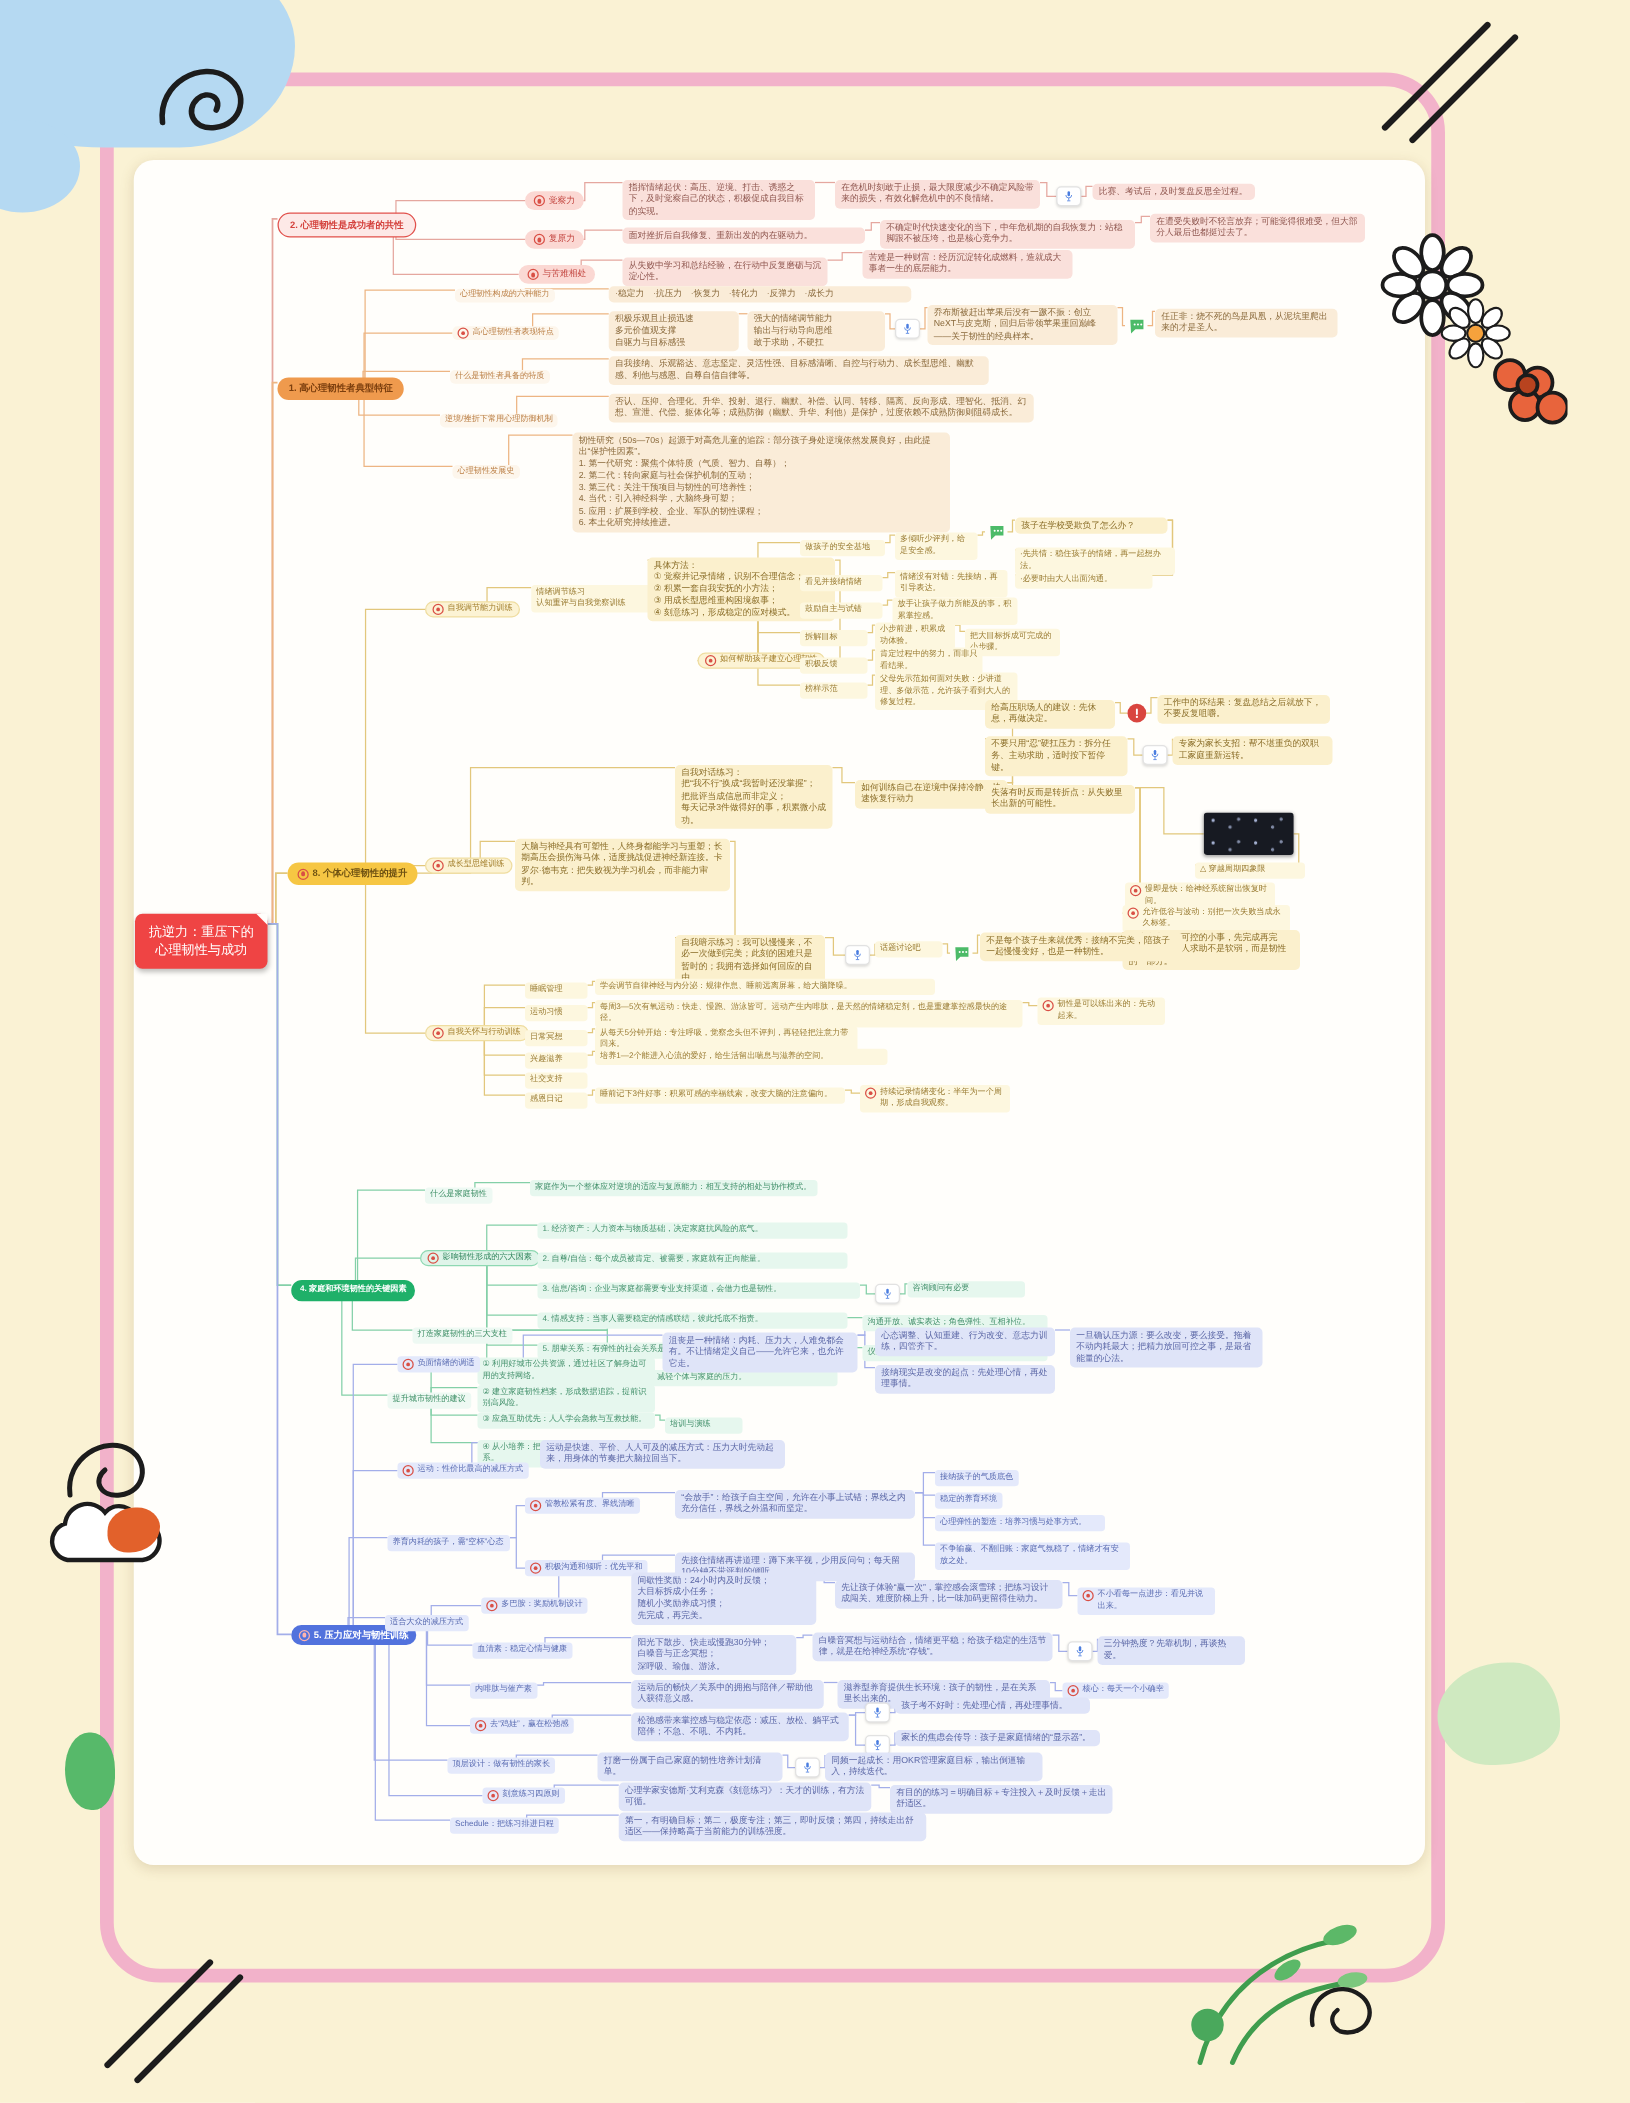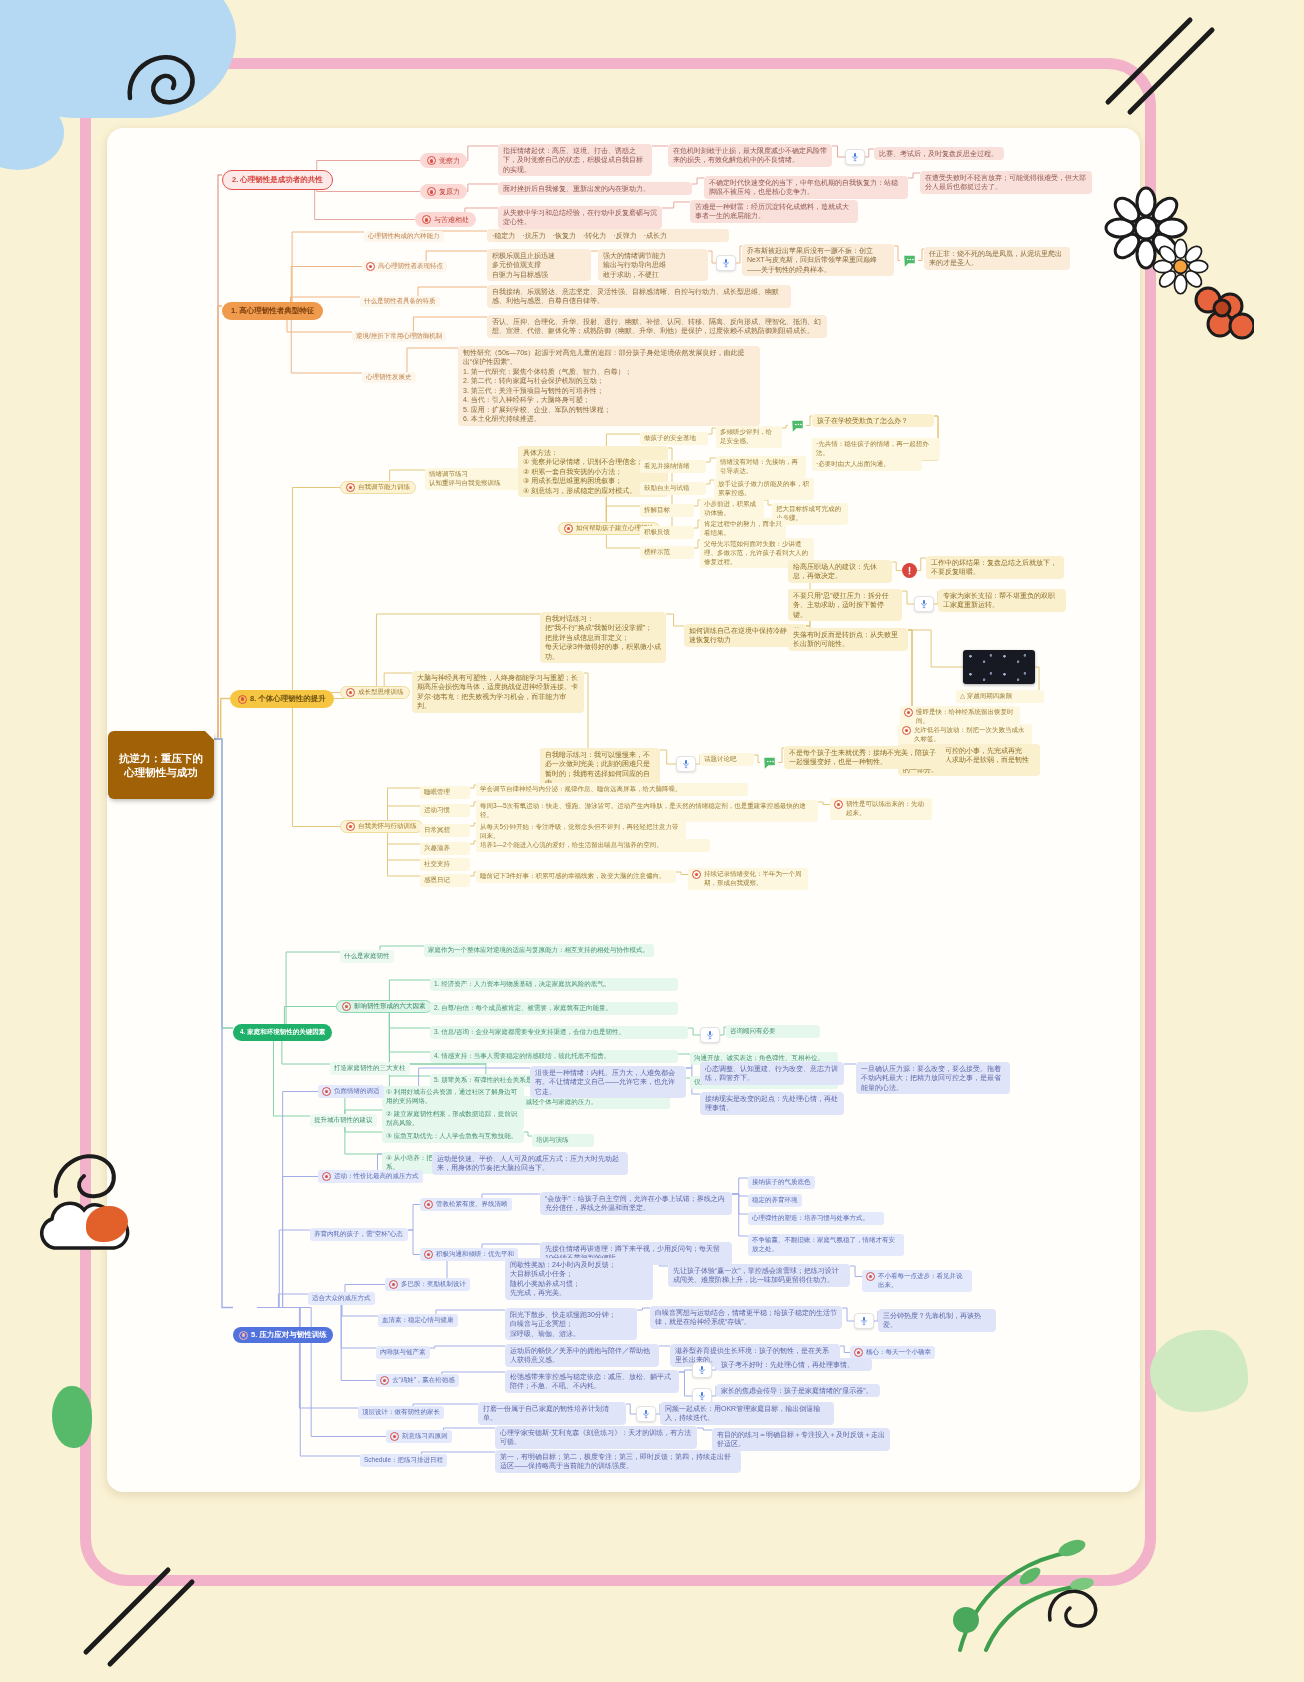--- a/index.html
+++ b/index.html
@@ -28,8 +28,8 @@
        margin-right:3px;vertical-align:-1px;position:relative;flex:none;}
   .dot::after{content:'';position:absolute;left:1.6px;top:1.6px;width:3.8px;height:3.8px;
        background:#d94f45;border-radius:50%;}
-  .s-root{background:#a16207;color:#fff;font-size:10.5px;font-weight:bold;text-align:center;
-          padding:20px 6px;border-radius:6px;box-shadow:1px 2px 4px rgba(0,0,0,.25);}
+  .s-root{background:#ef4444;color:#fff;font-size:10.5px;font-weight:normal;text-align:center;
+          padding:8px 6px;border-radius:6px;box-shadow:1px 2px 4px rgba(0,0,0,.25);}
   .s-root::after{content:'';position:absolute;top:0;right:0;border-top:9px solid #fffefb;
           border-left:9px solid transparent;}
   .s-red-main{background:#fde9e7;border:1.5px solid #e1504b;color:#d4423d;font-weight:bold;

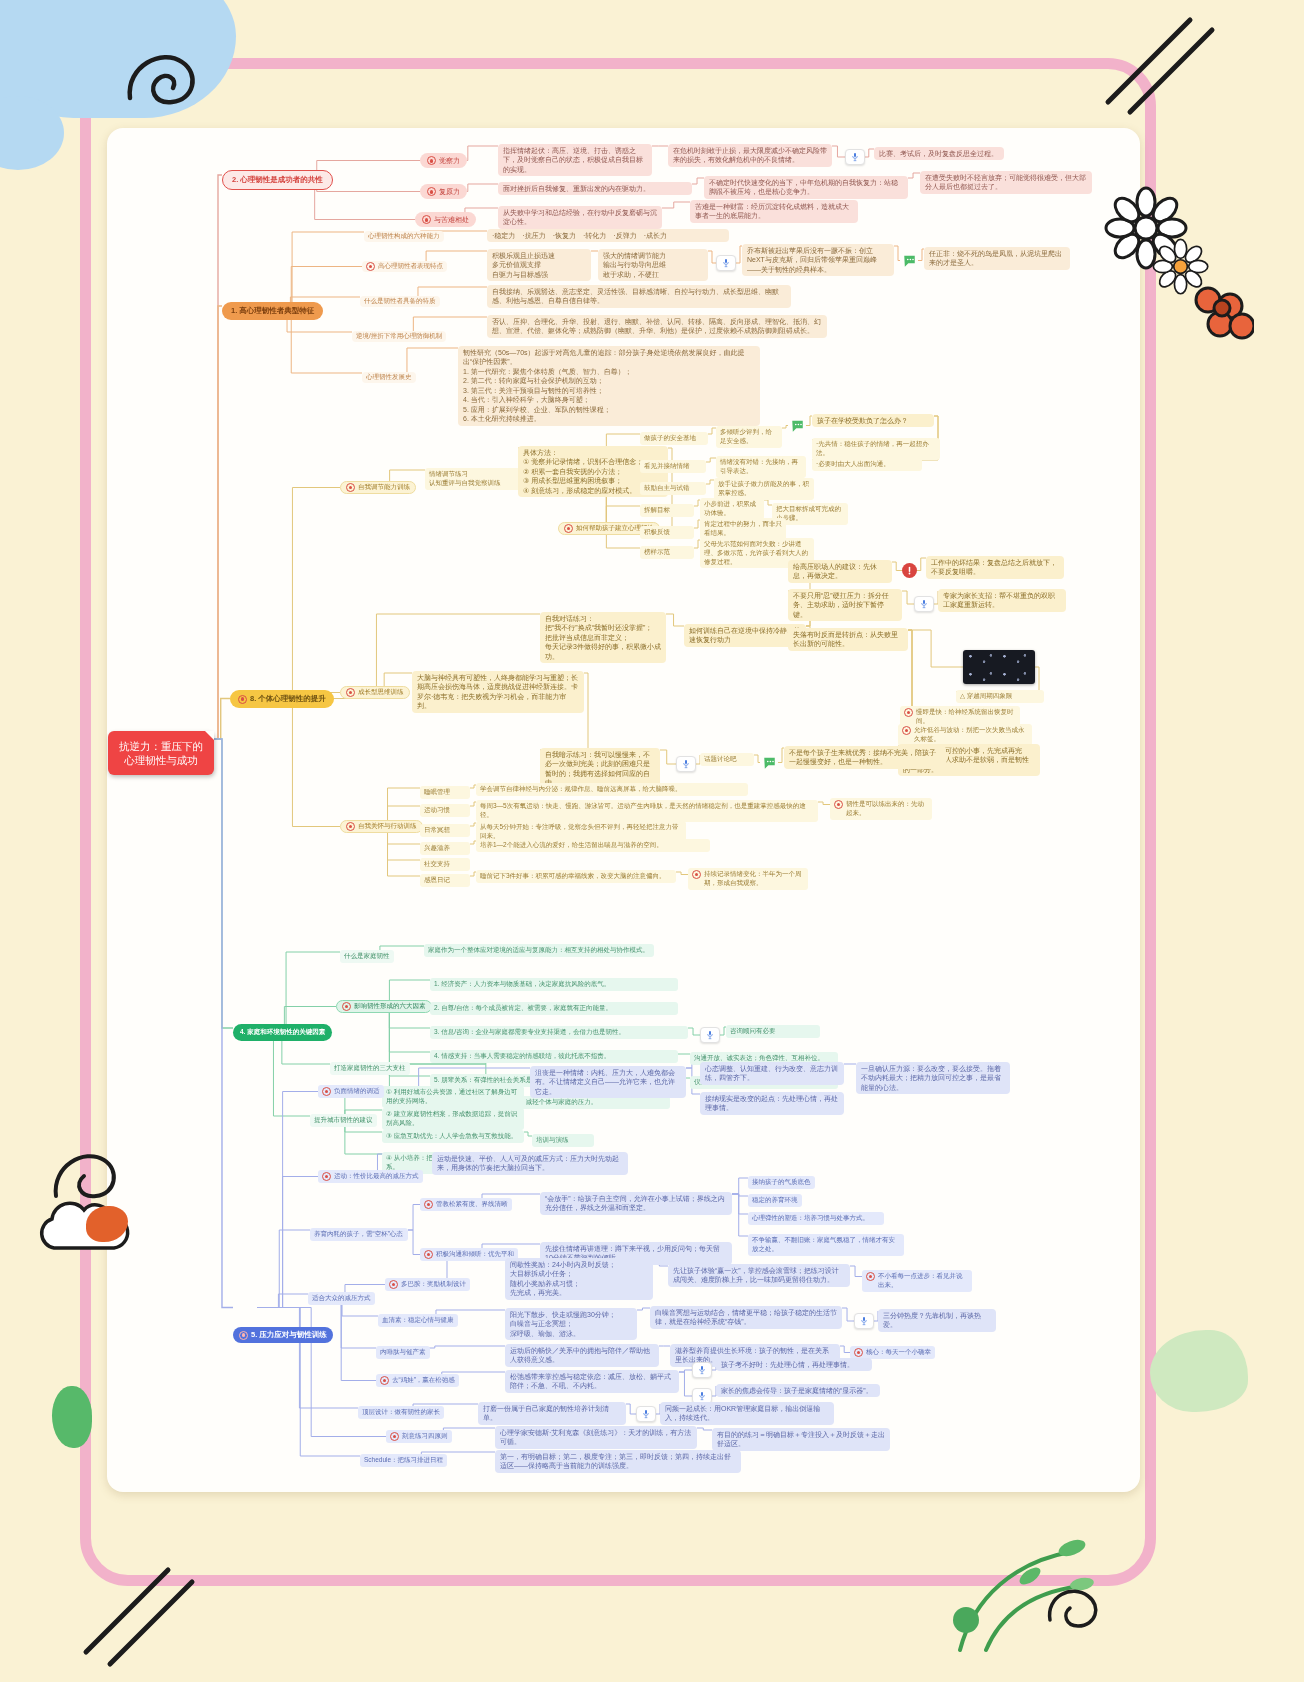--- a/index.html
+++ b/index.html
@@ -597,7 +597,7 @@
       <div class="node s-green-row" style="left: 532px; top: 1134px; width: 62px;"><span class="txt">培训与演练</span></div>
       <div class="node s-green-row" style="left: 382px; top: 1152px; width: 142px;"><span class="txt">④ 从小培养：把韧性教育纳入常规人才培养体系。</span></div>
       <div class="node s-green-row" style="left: 532px; top: 1156px; width: 46px;"><span class="txt">课程化</span></div>
-      <div class="node s-blue-main" style="left: 233px; top: 1300px; margin-top: 27px;">
+      <div class="node s-blue-main" style="left: 233px; top: 1300px;">
         <span class="dot"></span>
         <span class="txt">5. 压力应对与韧性训练</span>
       </div>

